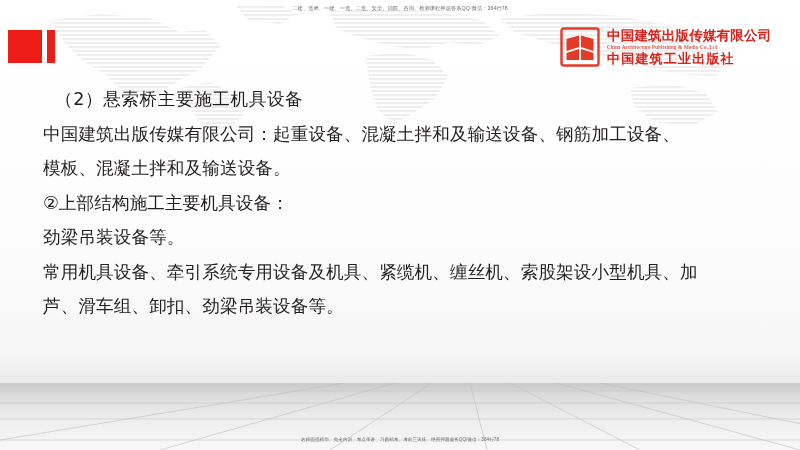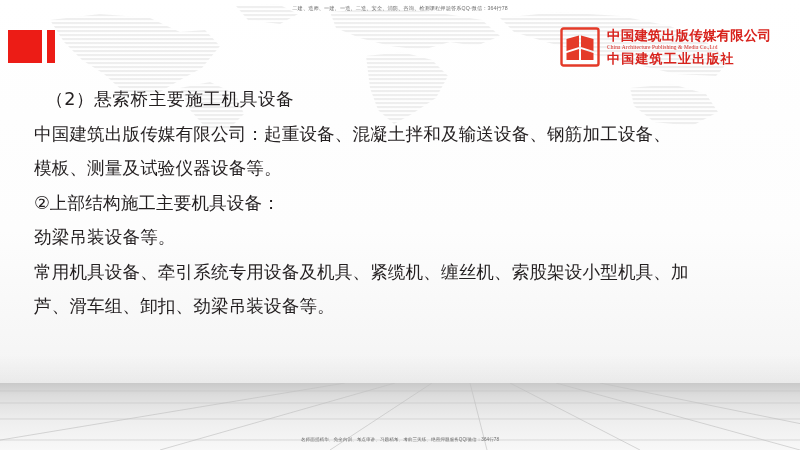--- a/index.html
+++ b/index.html
@@ -143,7 +143,7 @@
   
   .content {
     position: absolute;
-    left: 34px;
+    left: 43px;
     top: 82px;
     width: 746px;
   }

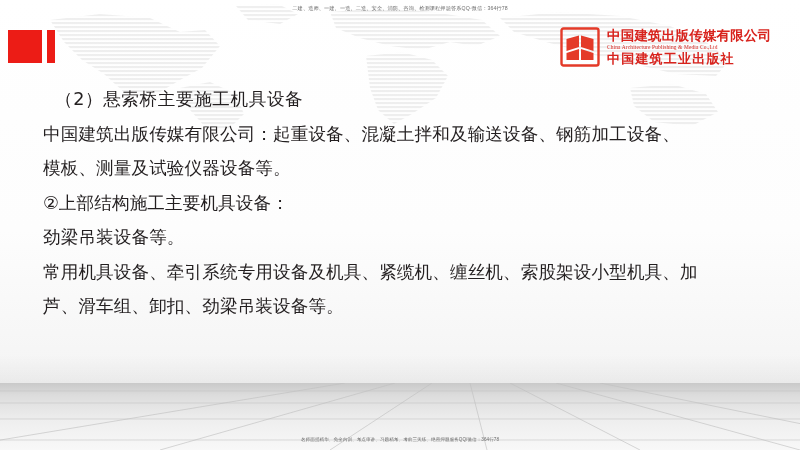--- a/index.html
+++ b/index.html
@@ -209,7 +209,7 @@
   <div class="content">
     <div class="line title indent">（2）悬索桥主要施工机具设备</div>
     <div class="line">中国建筑出版传媒有限公司：起重设备、混凝土拌和及输送设备、钢筋加工设备、</div>
-    <div class="line">模板、测量及试验仪器设备等。</div>
+    <div class="line">模板、混凝土拌和及输送设备。</div>
     <div class="line">②上部结构施工主要机具设备：</div>
     <div class="line">劲梁吊装设备等。</div>
     <div class="line">常用机具设备、牵引系统专用设备及机具、紧缆机、缠丝机、索股架设小型机具、加</div>

